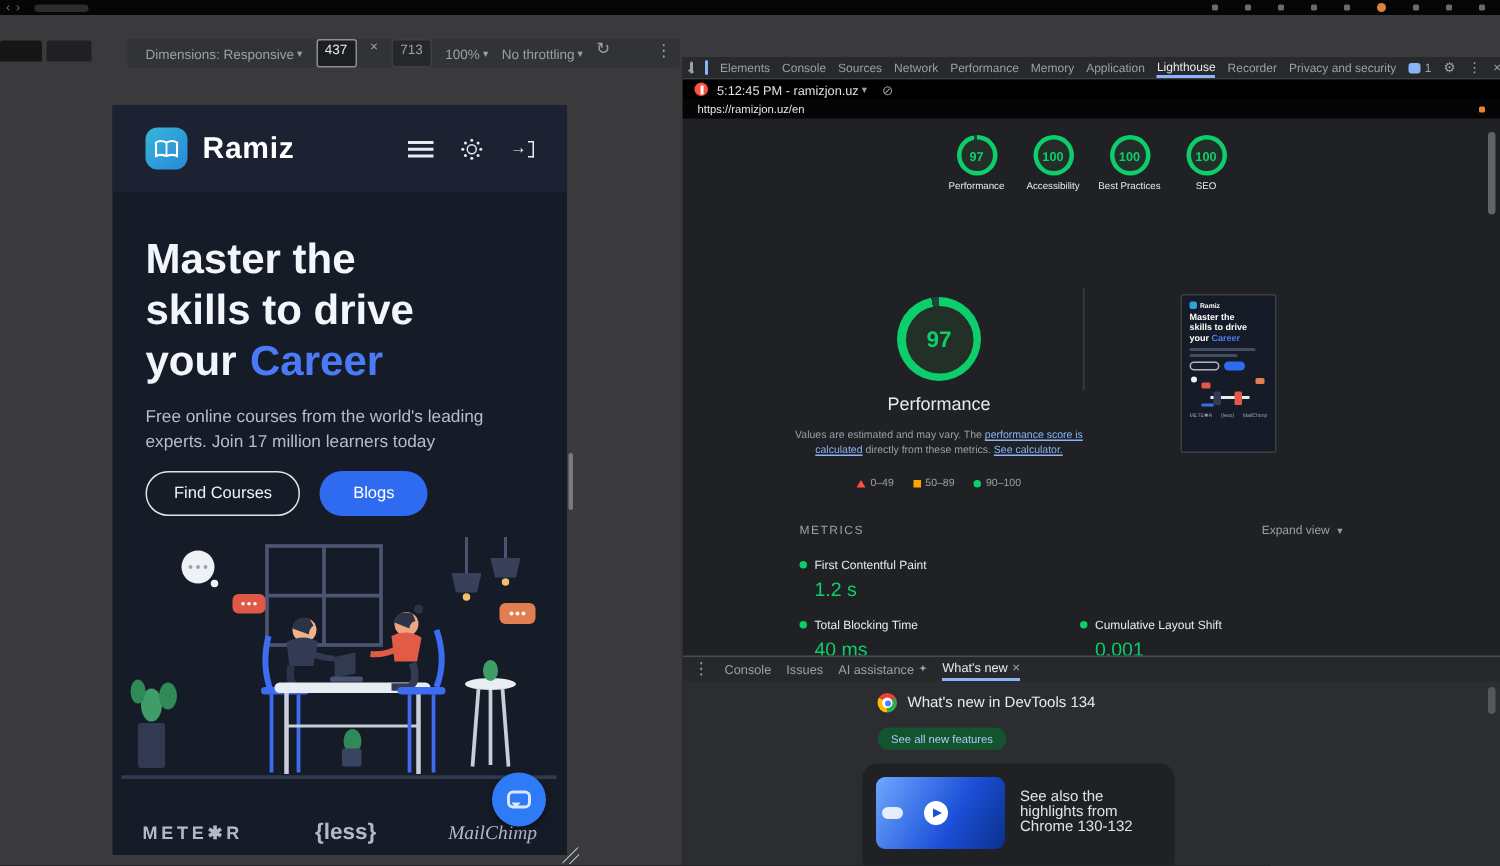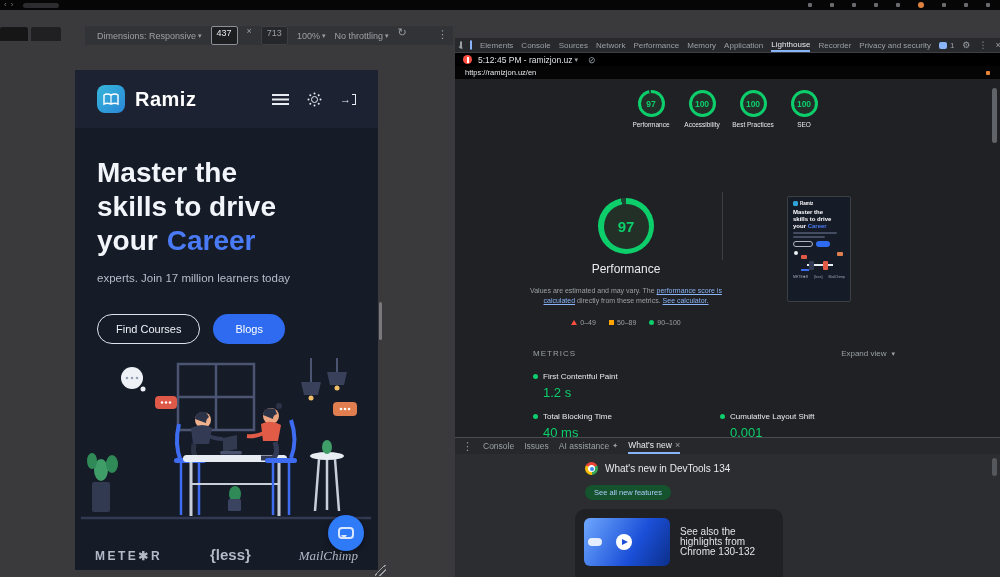--- a/index.html
+++ b/index.html
@@ -219,6 +219,7 @@
     </div>
 
     <div class="abs para">
+      <div>Free online courses from the world's leading</div>
       <div>experts. Join 17 million learners today</div>
     </div>
 

